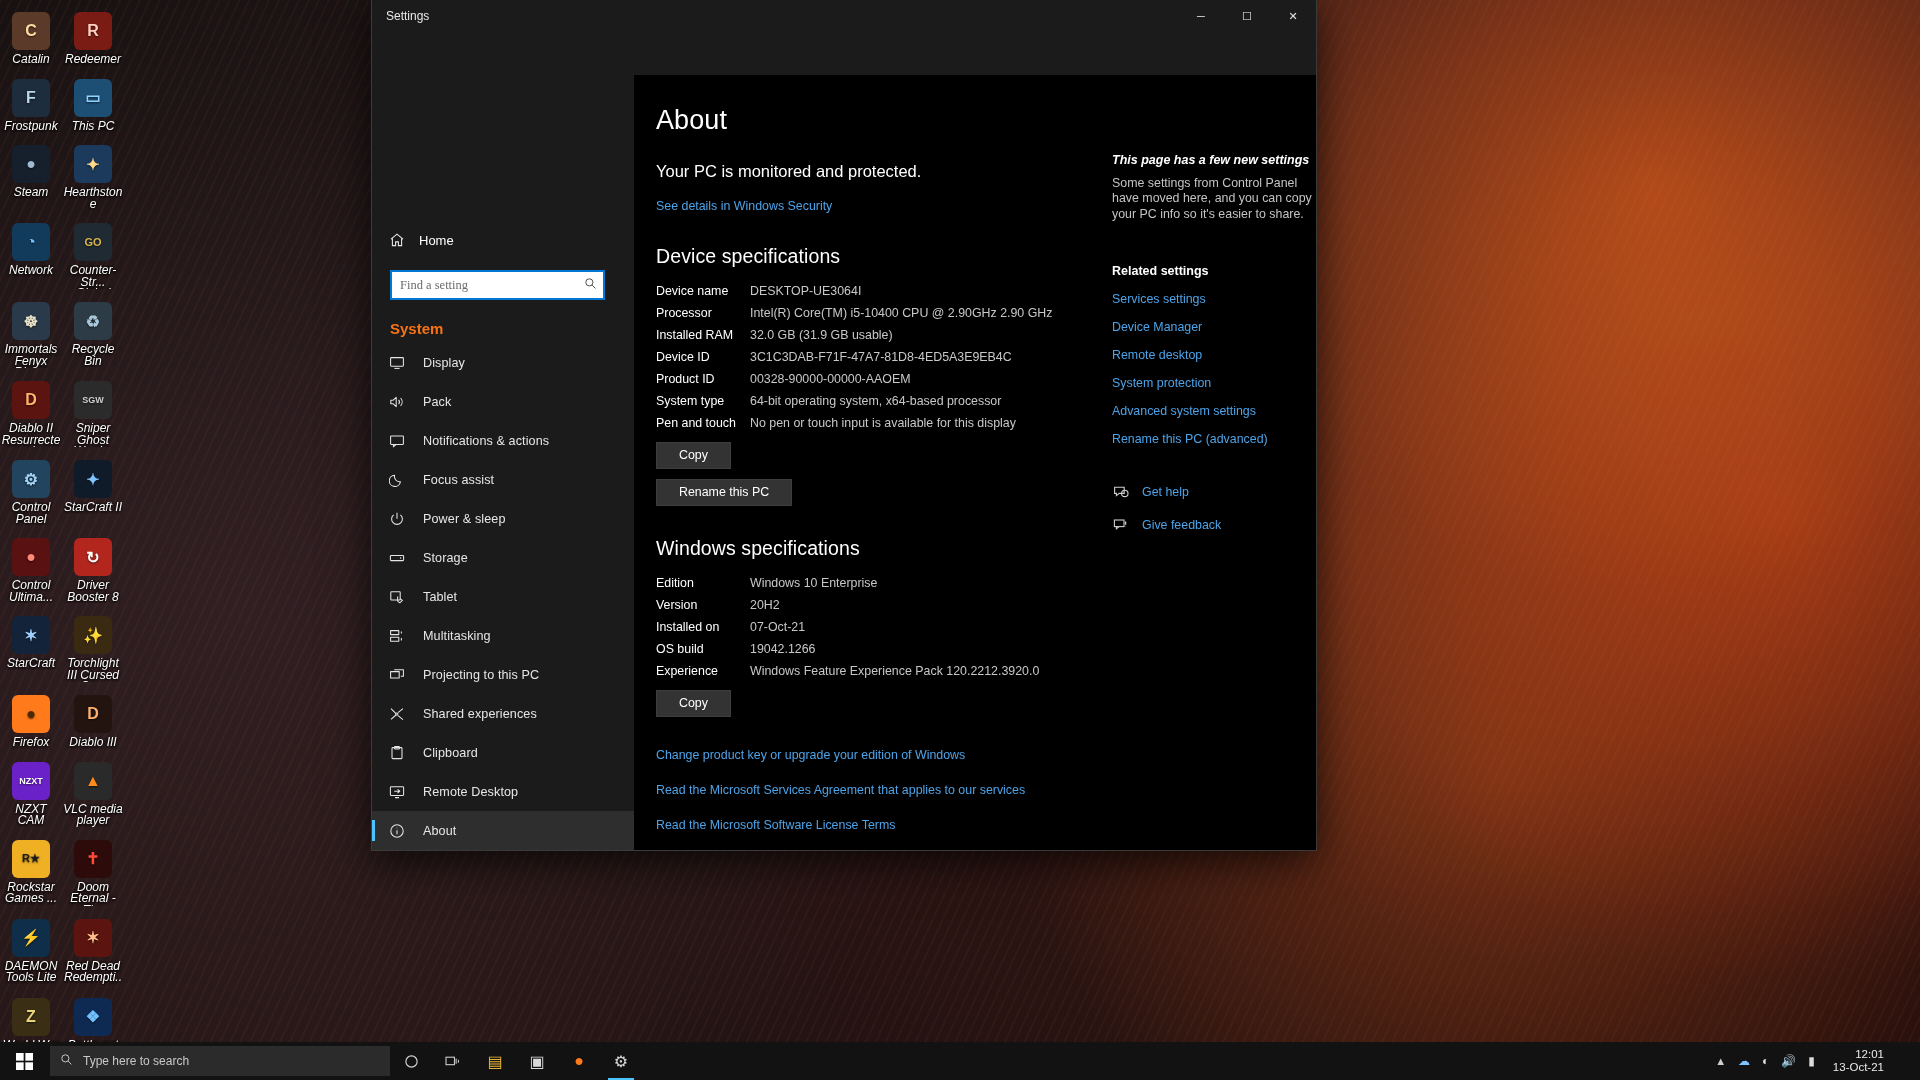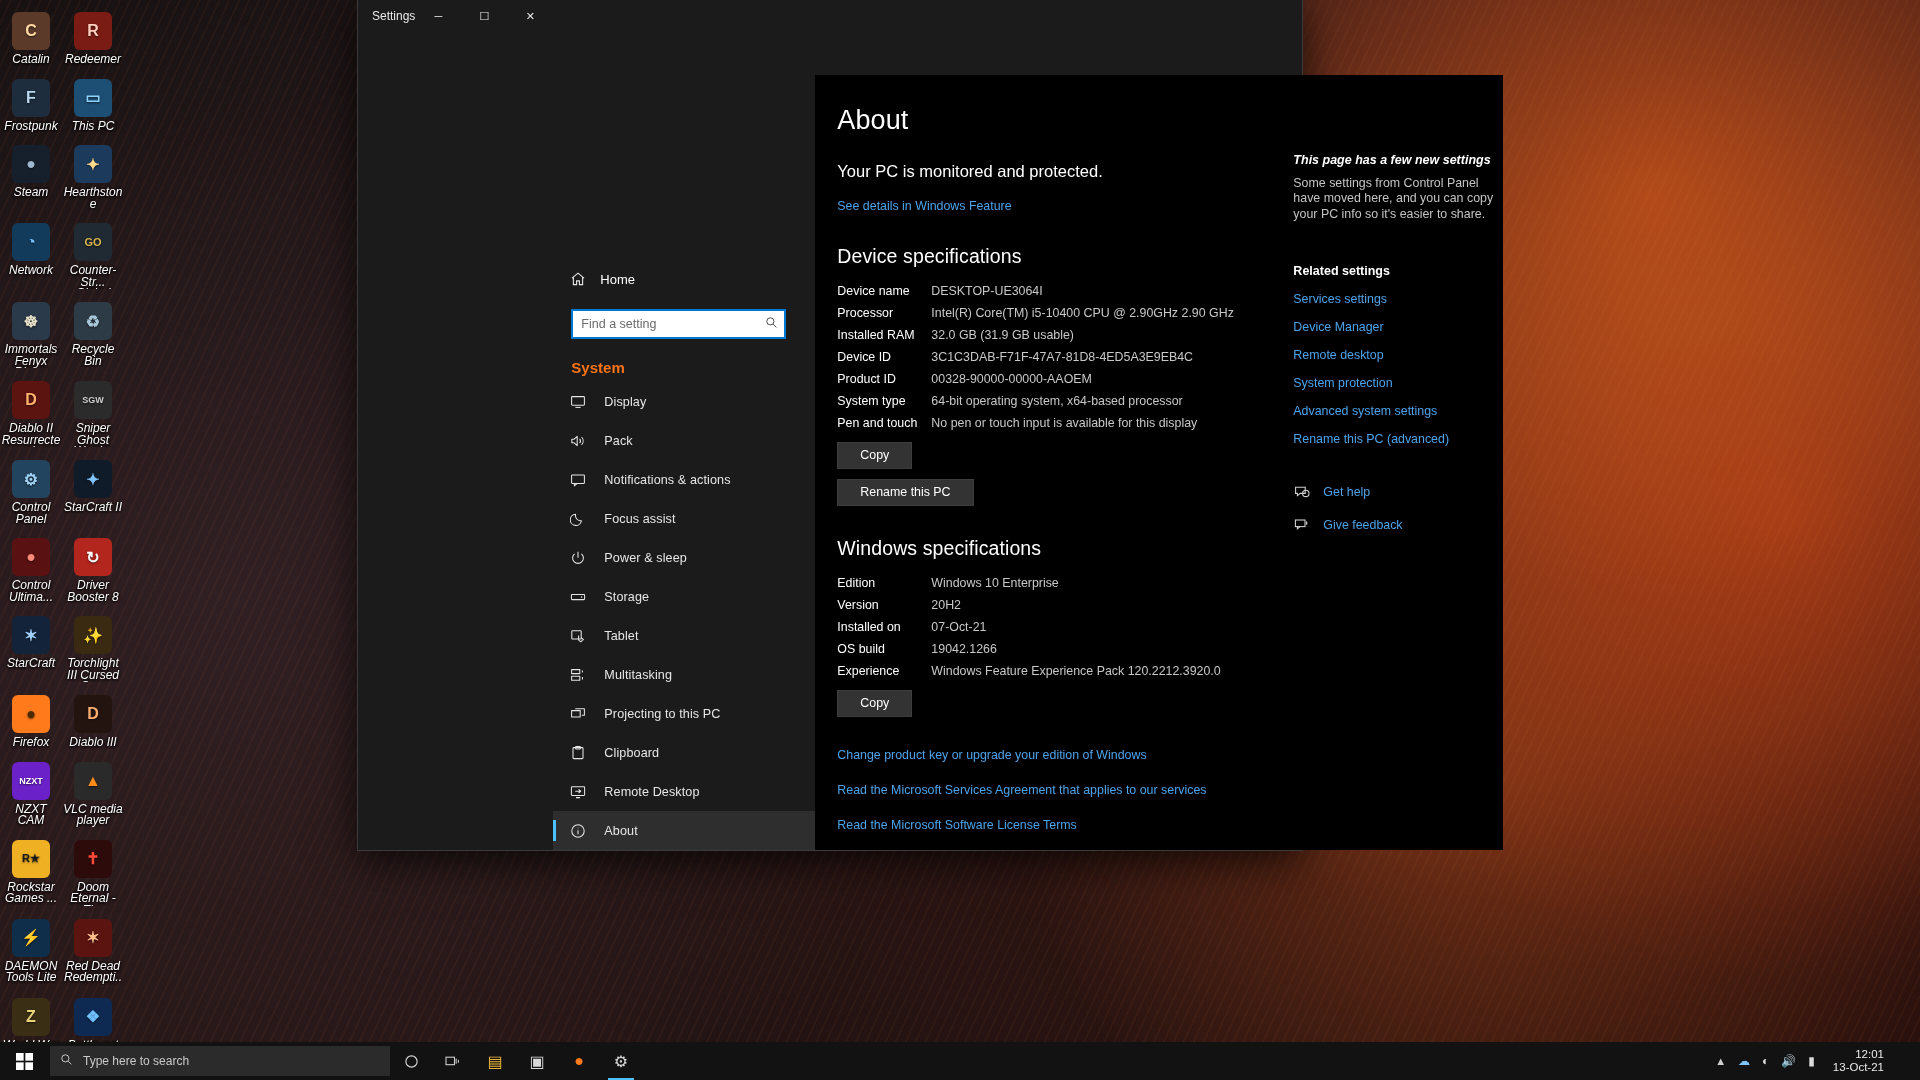--- a/index.html
+++ b/index.html
@@ -51,10 +51,10 @@
 
   
   #settings {
-    position:absolute; left:358px; top:0; width:944px; height:850px;
+    position:absolute; left:372px; top:0; width:944px; height:850px;
     background:#1b1b1b; z-index:8;
     box-shadow:0 0 0 1px #3b3b3b, 0 10px 40px rgba(0,0,0,.75);
-    display:flex; 
+    display:flex; flex-direction:column;
   }
   #titlebar { height:32px; display:flex; align-items:center; flex:0 0 32px; background:#1b1b1b;}
   #titlebar .ttl { font-size:12px; color:#e8e8e8; padding-left:14px; flex:1; }

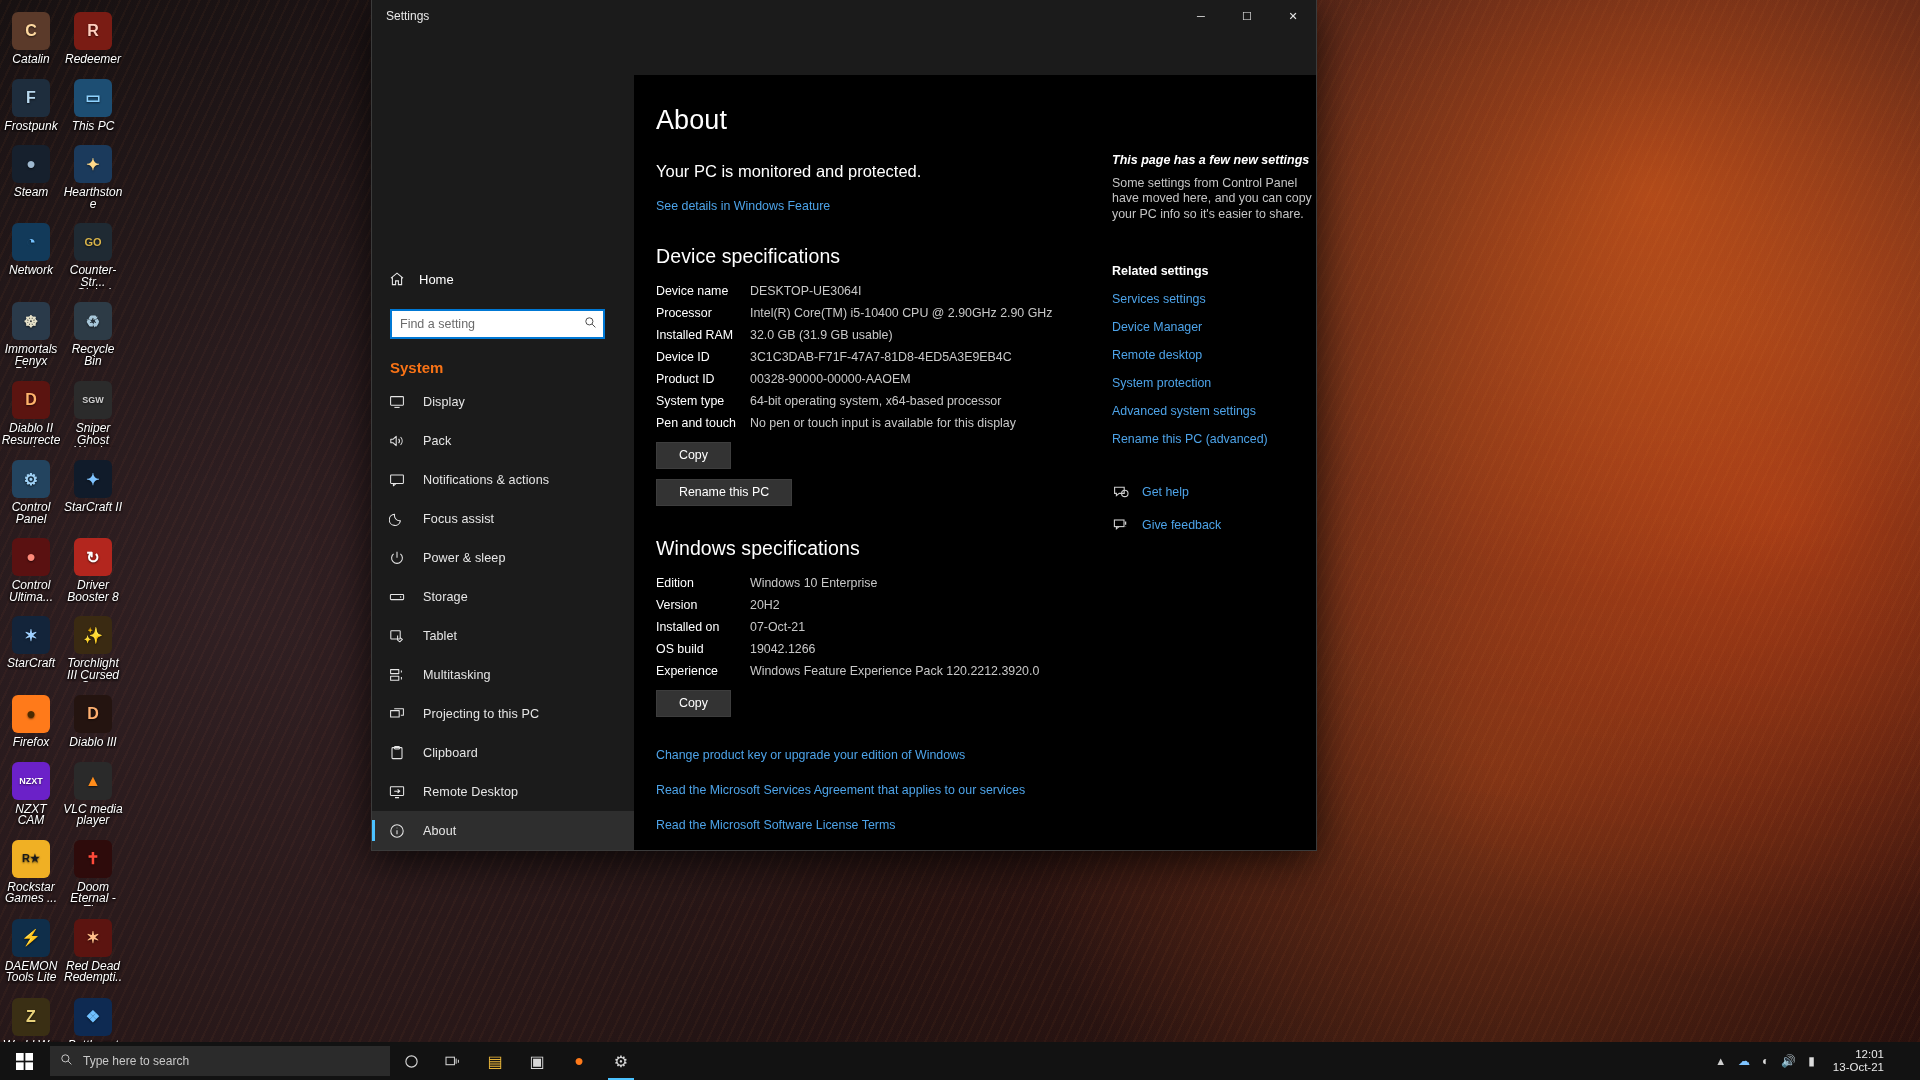--- a/index.html
+++ b/index.html
@@ -415,7 +415,7 @@
 
         <div class="subhead" style="margin-top:26px">Your PC is monitored and protected.</div>
 
-        <a class="lnk" href="#" style="margin-top:18px">See details in Windows Feature</a>
+        <a class="lnk" href="#" style="margin-top:18px">See details in Windows Security</a>
 
         <h2 class="sec" style="margin-top:31px">Device specifications</h2>
 

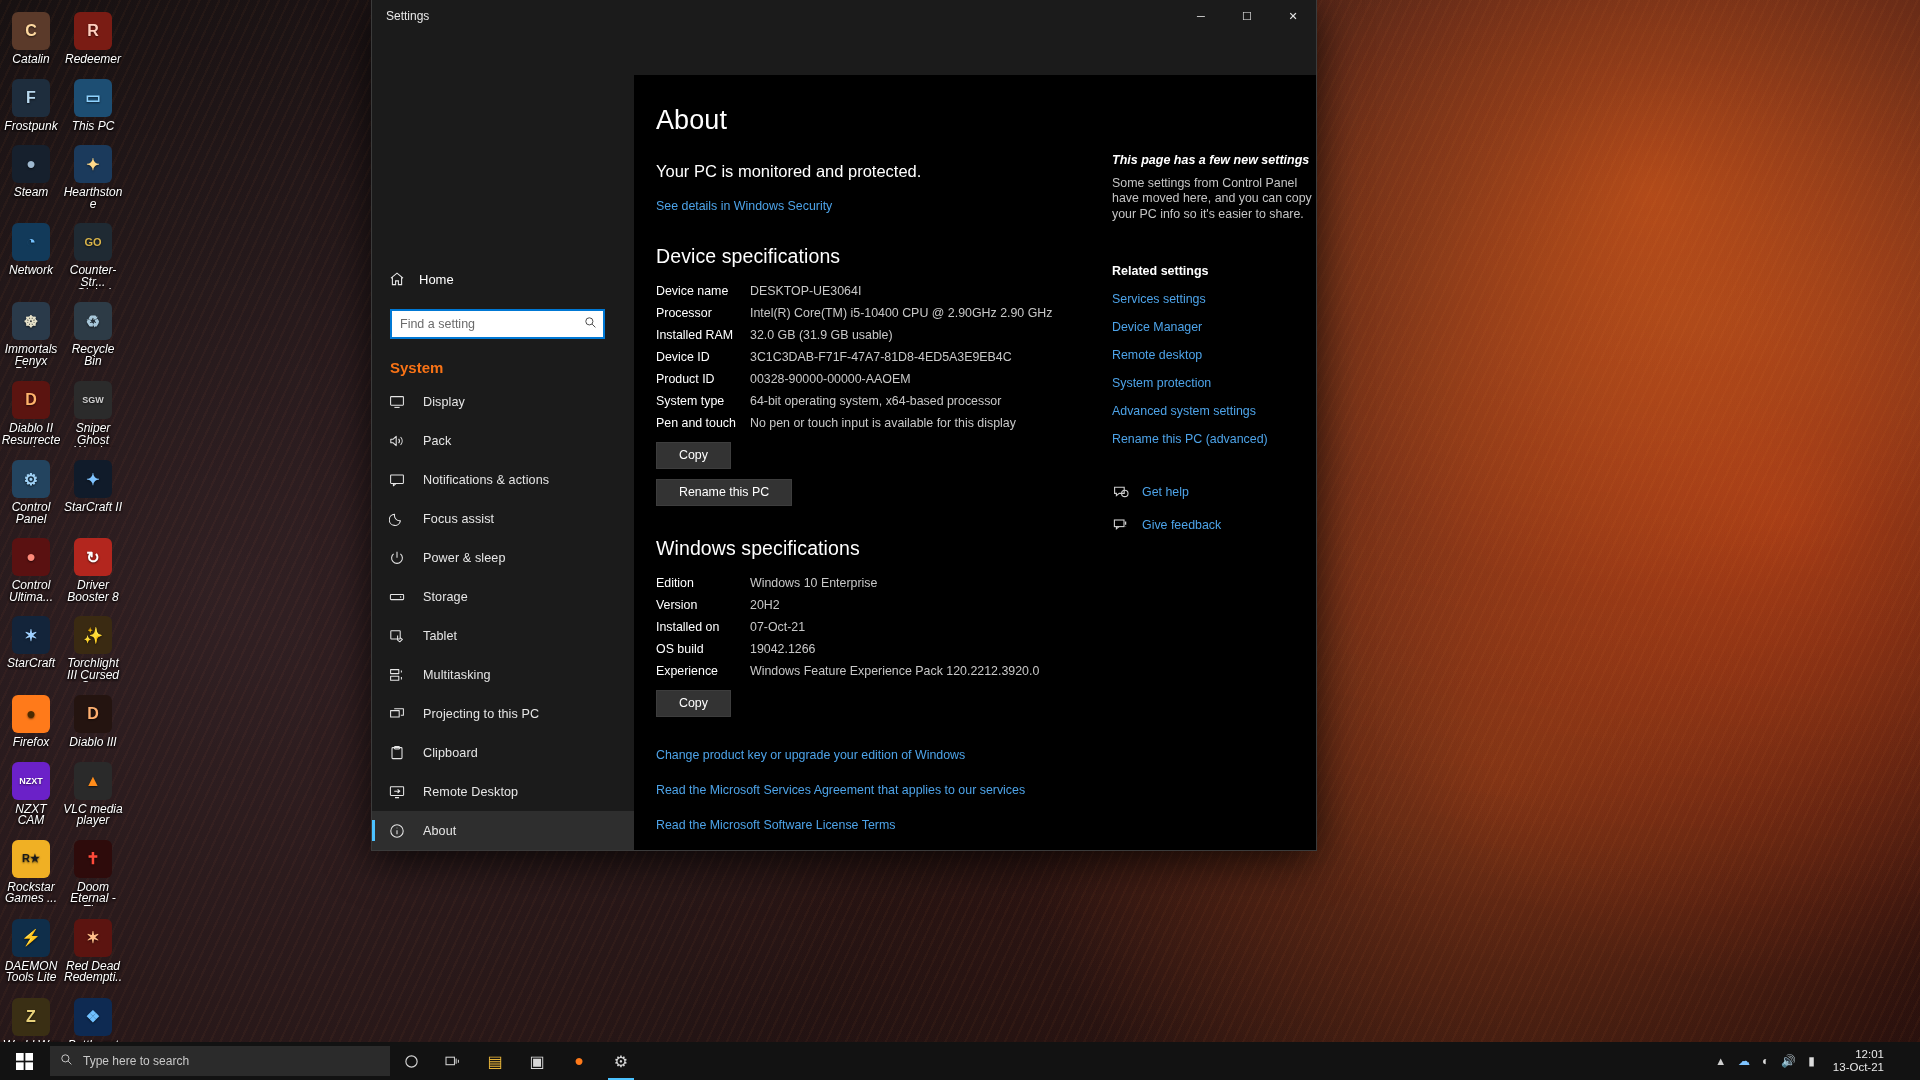--- a/index.html
+++ b/index.html
@@ -74,7 +74,7 @@
   }
   #searchbox input {
     flex:1; border:0; outline:0; background:transparent;
-    font-family:Liberation Sans, sans-serif; font-size:12.5px; color:#111;
+    font-family:Liberation Serif, serif; font-size:12.5px; color:#111;
   }
   #searchbox input::placeholder { color:#6b6b6b; }
   .sysghdr { font-size:15px; font-weight:bold; color:#f97316; padding:16px 0 6px 18px; }

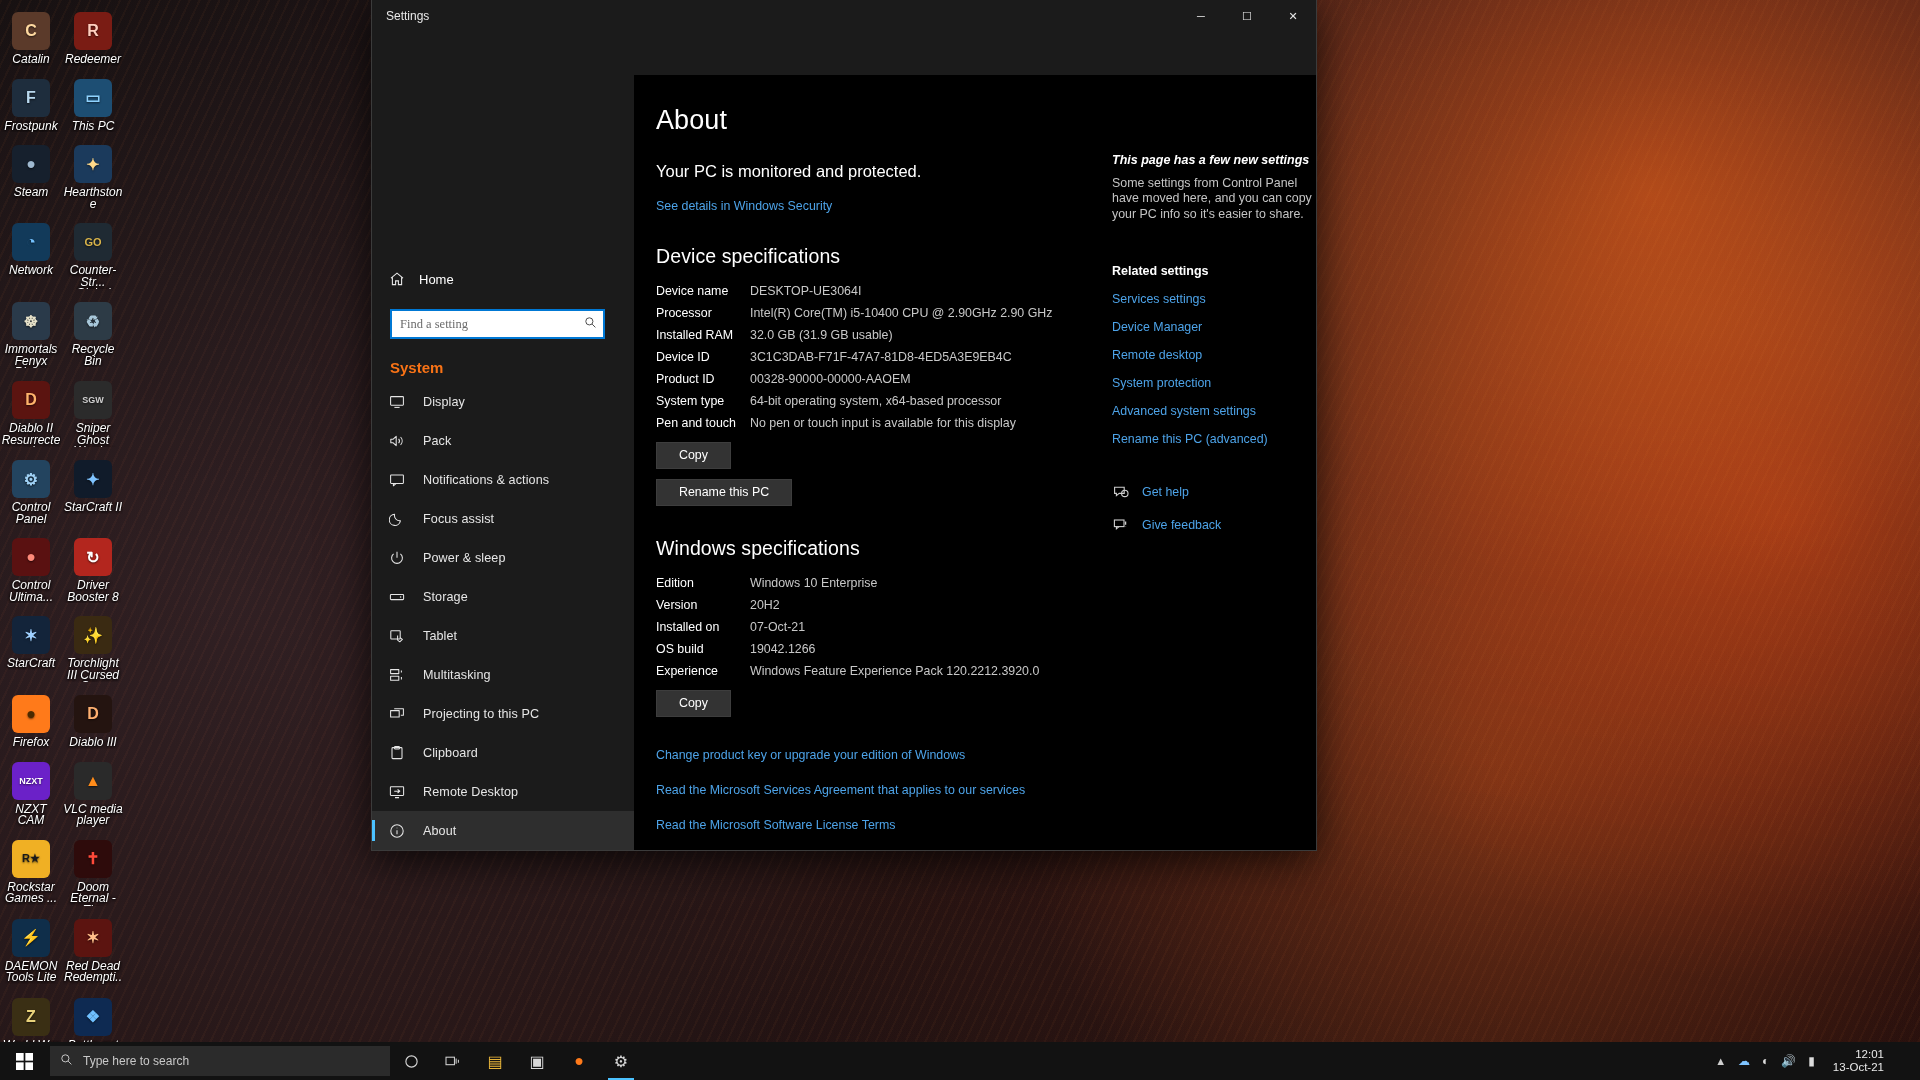--- a/index.html
+++ b/index.html
@@ -380,6 +380,15 @@
           <div class="navitem">
             <span class="nicn">
               <svg width="16" height="16" viewBox="0 0 16 16" fill="none" stroke="#e6e6e6" stroke-width="1.05" stroke-linejoin="round">
+                <path d="M2 2.6l5 5M9 9.6l5 4M2 13.4l5-4.4M9 6.6l5-4"></path>
+                <circle cx="7.8" cy="8" r="1.1"></circle>
+              </svg>
+            </span>
+            <span class="nlbl">Shared experiences</span>
+          </div>
+          <div class="navitem">
+            <span class="nicn">
+              <svg width="16" height="16" viewBox="0 0 16 16" fill="none" stroke="#e6e6e6" stroke-width="1.05" stroke-linejoin="round">
                 <rect x="3" y="2.6" width="10" height="11" rx=".8"></rect>
                 <rect x="5.6" y="1.4" width="4.8" height="2.6" rx=".5"></rect>
               </svg>

